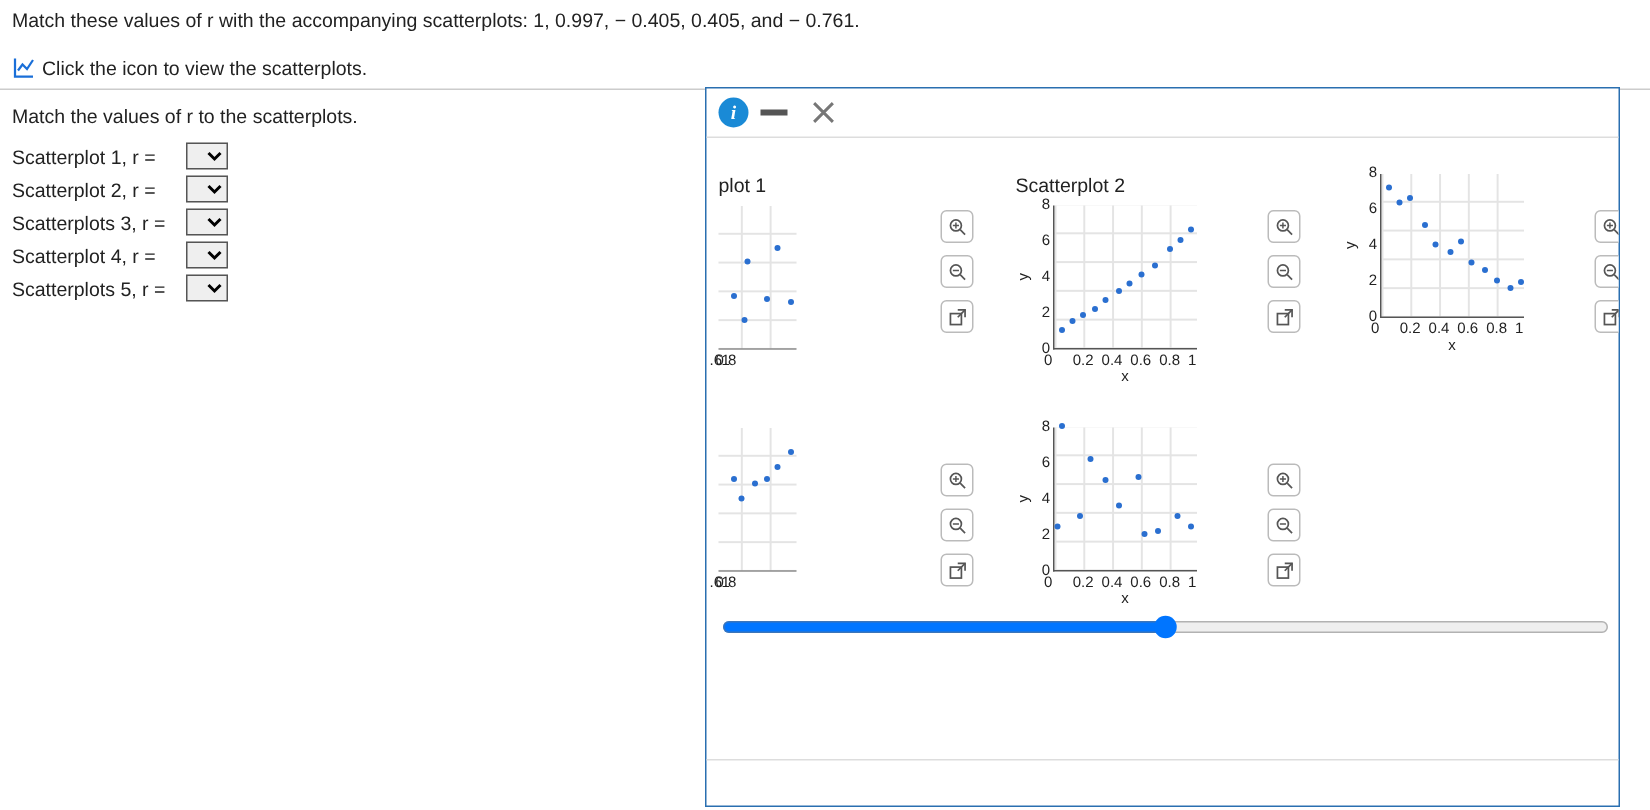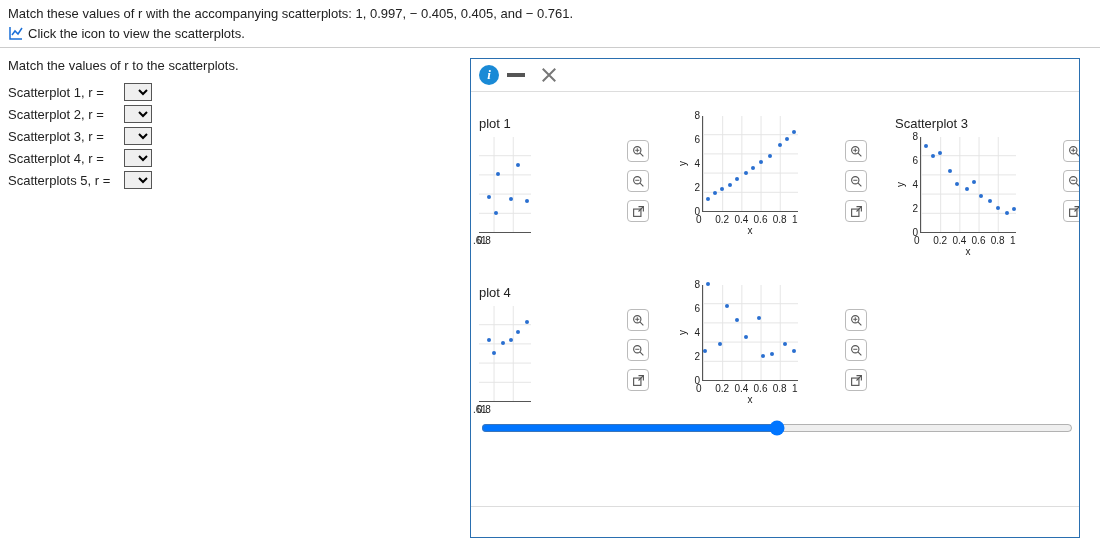--- a/index.html
+++ b/index.html
@@ -21,7 +21,7 @@
     border-right: none;
     padding: 6px 8px 6px 8px;
   }
-  .question-text { margin-bottom: 4px; }
+  .question-text { margin-bottom: 16px; }
   .link-row { display: flex; align-items: flex-end; gap: 4px; cursor: pointer; }
   .link-row .chart-icon {
     width: 16px; height: 16px; display: inline-flex; align-items: center; justify-content: center;

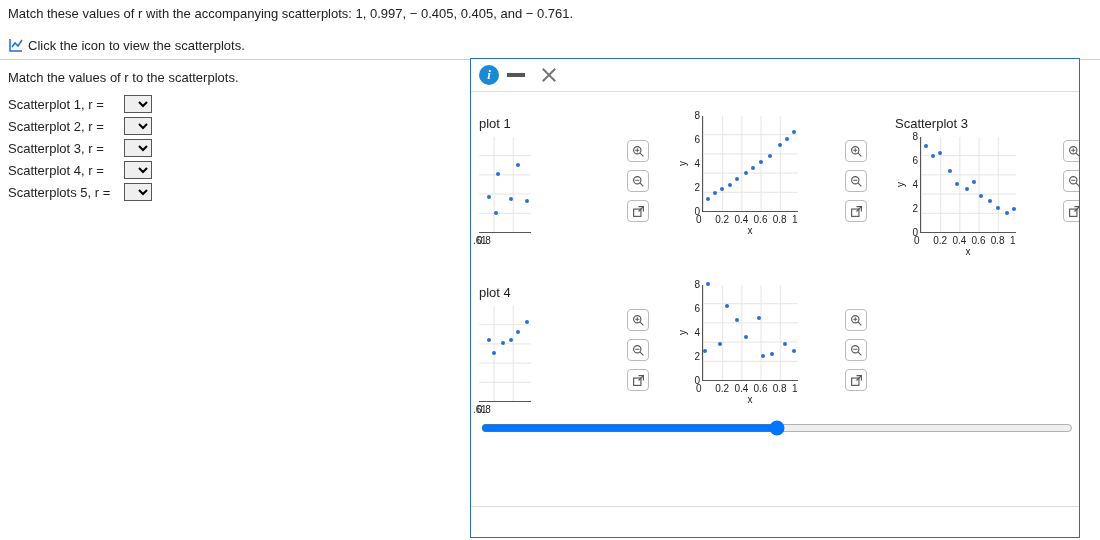--- a/index.html
+++ b/index.html
@@ -247,6 +247,7 @@
       </div>
 
       <div class="plot-cell">
+        <div class="plot-title">Scatterplot 2</div>
         <div class="plot-area">
           <span class="ylabel">y</span>
           <div class="yaxis">

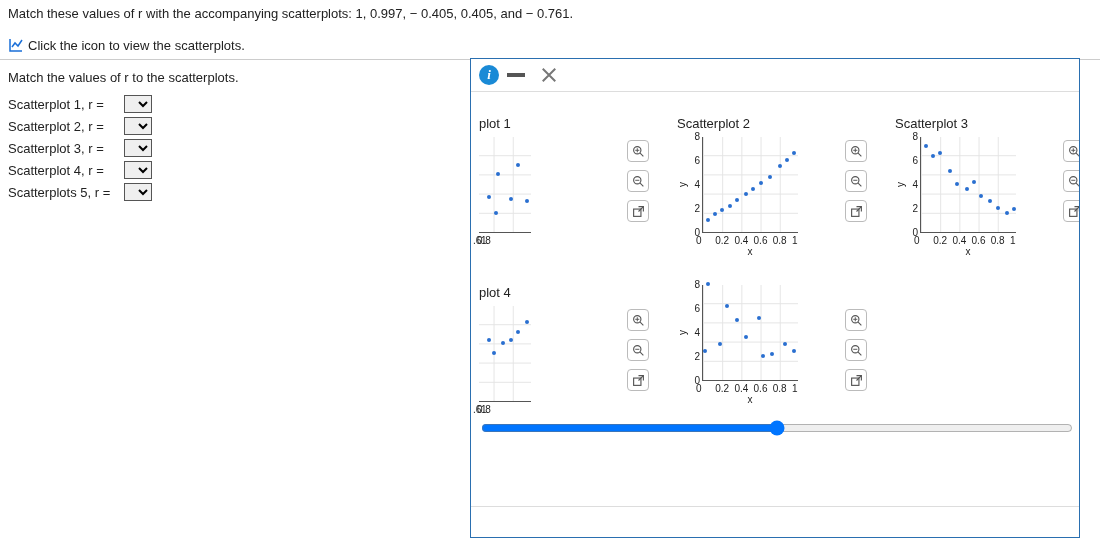--- a/index.html
+++ b/index.html
@@ -310,7 +310,6 @@
       </div>
 
       <div class="plot-cell">
-        <div class="plot-title">Scatterplot 3</div>
         <div class="plot-area">
           <span class="ylabel">y</span>
           <div class="yaxis">

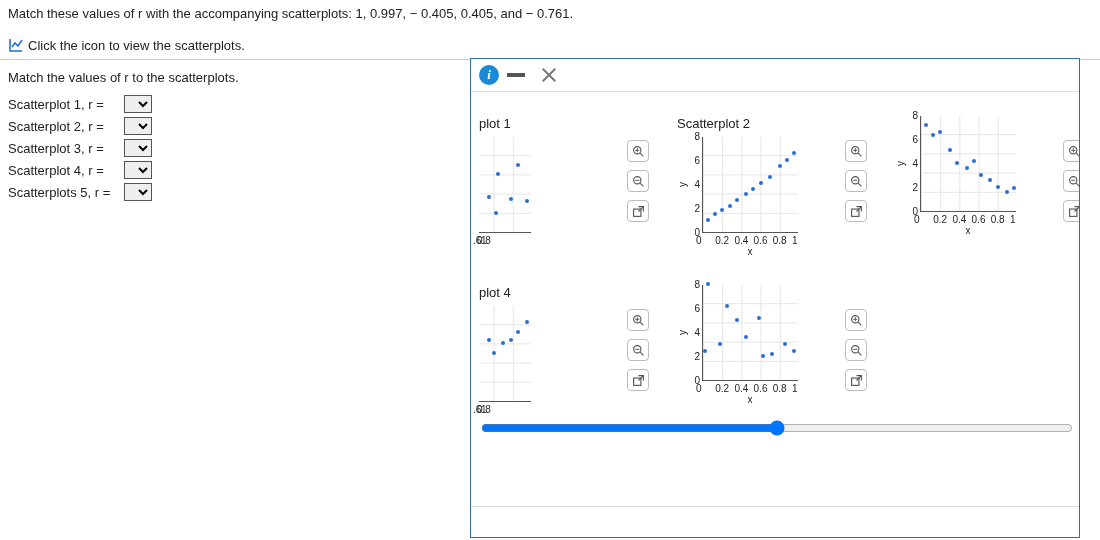--- a/index.html
+++ b/index.html
@@ -174,7 +174,7 @@
     <select></select>
   </div>
   <div class="sel-row">
-    <label>Scatterplot 3, r =</label>
+    <label>Scatterplots 3, r =</label>
     <select></select>
   </div>
   <div class="sel-row">

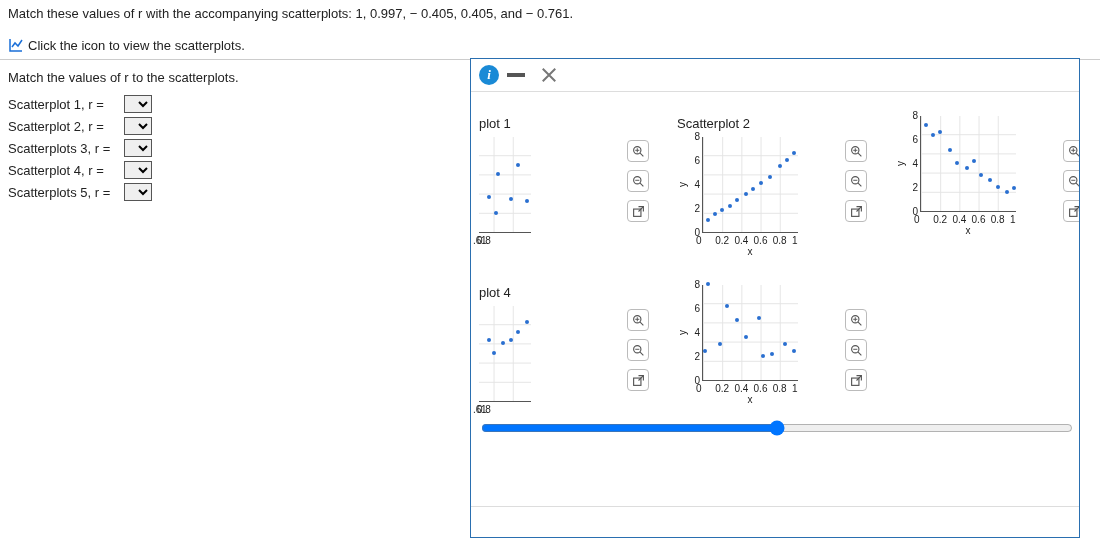--- a/index.html
+++ b/index.html
@@ -372,7 +372,6 @@
       </div>
 
       <div class="plot-cell clip-left">
-        <div class="plot-title">plot 4</div>
         <div class="plot-area">
           <div class="chart-wrap">
             <div class="chartbox" id="canvas-plot4">

